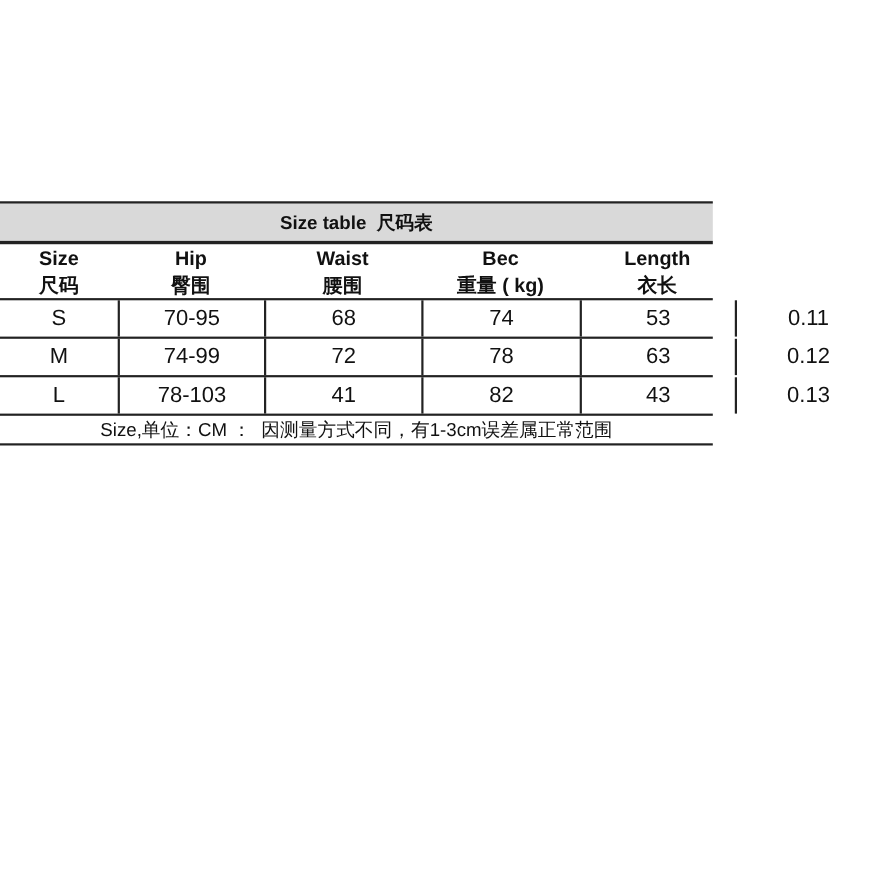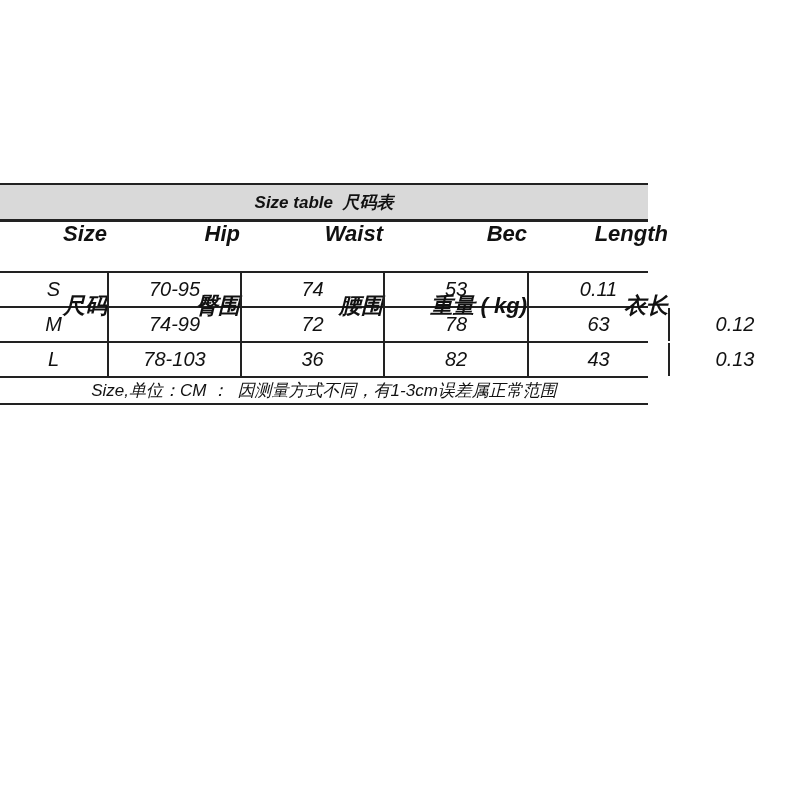--- a/index.html
+++ b/index.html
@@ -20,7 +20,6 @@
     top: 183px;
     left: 0;
     width: 648px;
-    font-style: italic;
   }
   .title-bar {
     height: 34px;

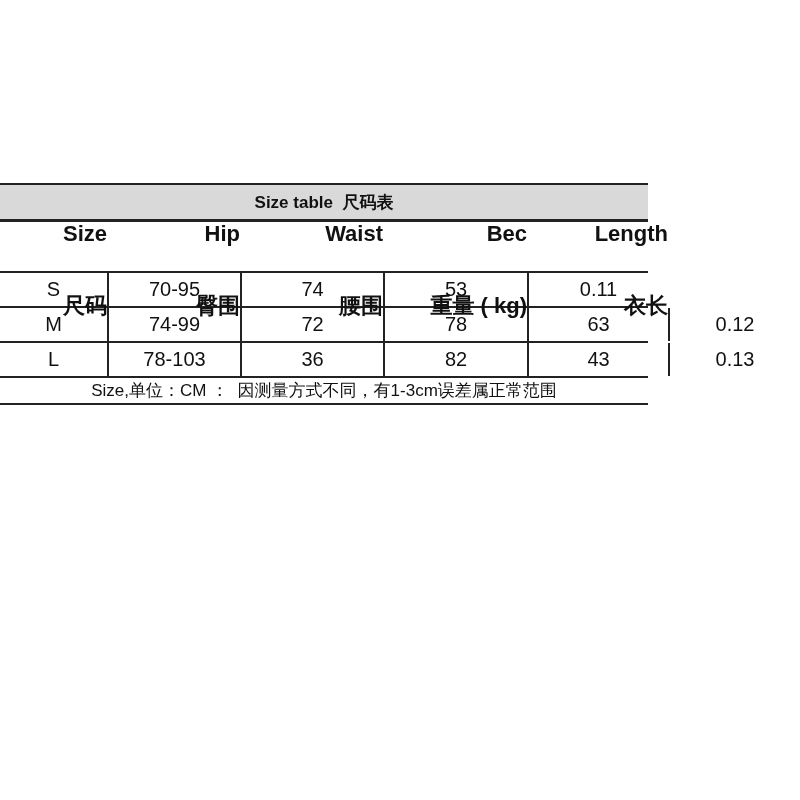--- a/index.html
+++ b/index.html
@@ -44,13 +44,12 @@
   .header-cell {
     display: flex;
     flex-direction: column;
-    align-items: flex-end;
+    align-items: center;
     justify-content: center;
     text-align: center;
     font-weight: bold;
-    font-size: 22px;
+    font-size: 18px;
     line-height: 24px;
-    gap: 48px;
   }
   .data-row {
     height: 33px;

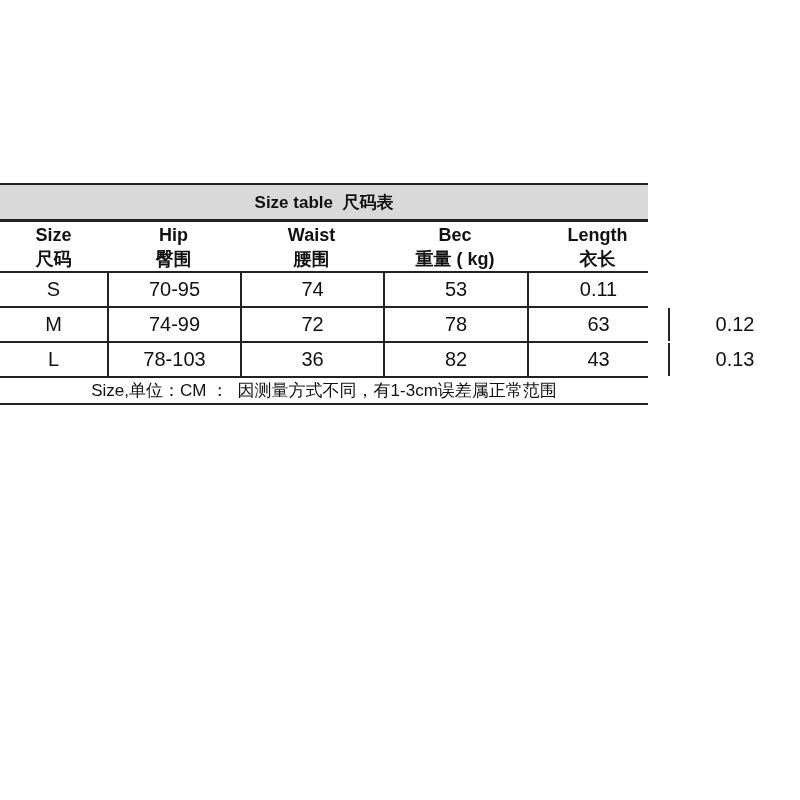--- a/index.html
+++ b/index.html
@@ -108,6 +108,7 @@
   <div class="grid-row data-row">
     <div class="data-cell">S</div>
     <div class="data-cell">70-95</div>
+    <div class="data-cell">68</div>
     <div class="data-cell">74</div>
     <div class="data-cell">53</div>
     <div class="data-cell">0.11</div>

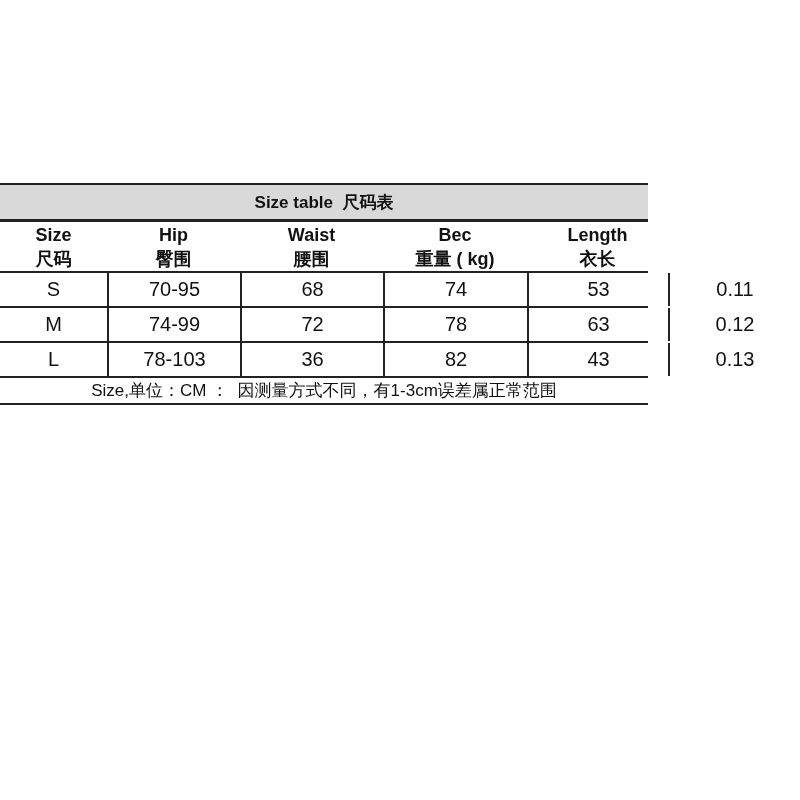--- a/index.html
+++ b/index.html
@@ -126,7 +126,7 @@
   <div class="grid-row data-row">
     <div class="data-cell">L</div>
     <div class="data-cell">78-103</div>
-    <div class="data-cell">36</div>
+    <div class="data-cell">41</div>
     <div class="data-cell">82</div>
     <div class="data-cell">43</div>
     <div class="data-cell">0.13</div>

